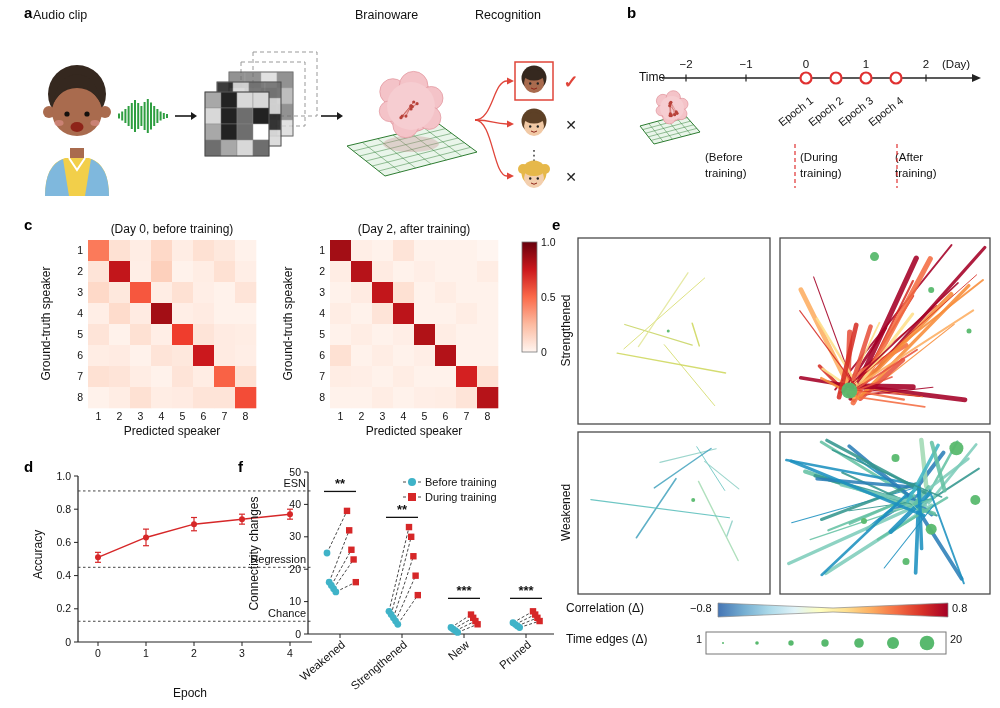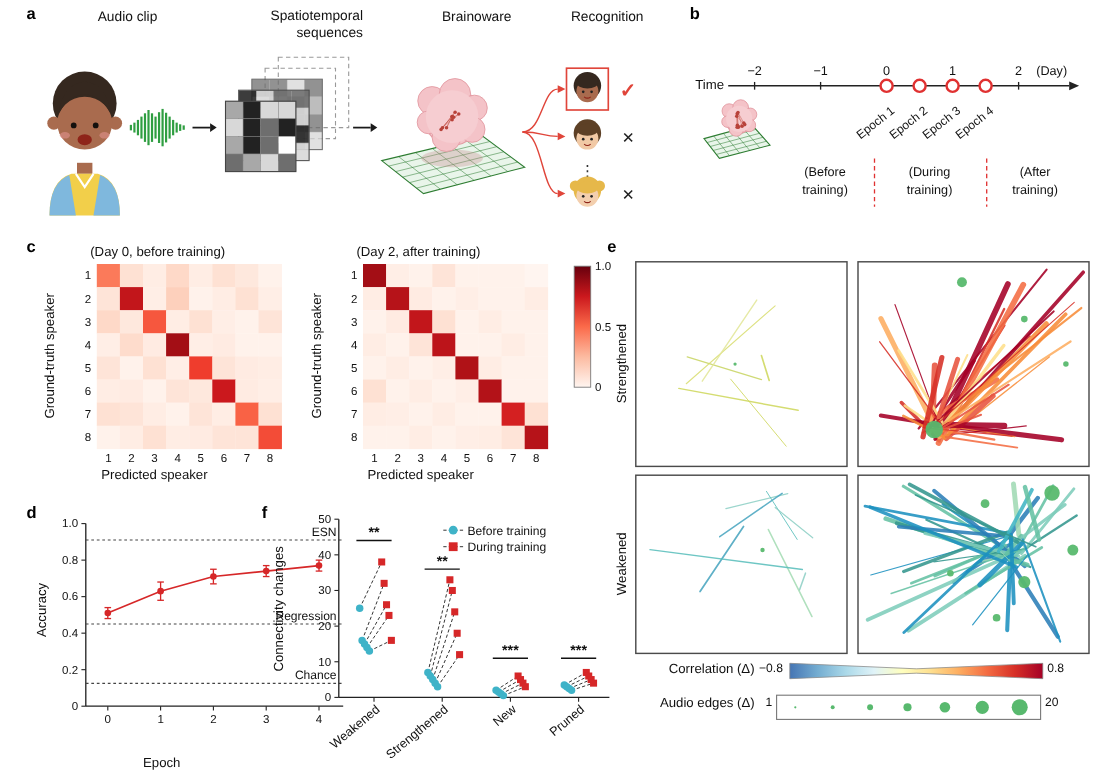--- a/index.html
+++ b/index.html
@@ -7,7 +7,7 @@
   body{font-family:"Liberation Sans",sans-serif;color:#111}
   .fig{position:relative;width:1000px;height:708px;background:#fff;overflow:hidden}
   .plabel{position:absolute;font-weight:bold;font-size:15px;color:#000}
-  .hdr{position:absolute;font-size:12.5px;color:#111;text-align:right;white-space:pre-line;line-height:1.25}
+  .hdr{position:absolute;font-size:12.5px;color:#111;text-align:left;white-space:pre-line;line-height:1.25}
   .cap{position:absolute;font-size:12px;color:#111;}
   .vlabel{position:absolute;font-size:12px;color:#111;text-align:center;transform:rotate(-90deg);height:15px;line-height:15px}
   .phase{position:absolute;font-size:11.5px;color:#111;text-align:center;white-space:pre-line;line-height:1.35}

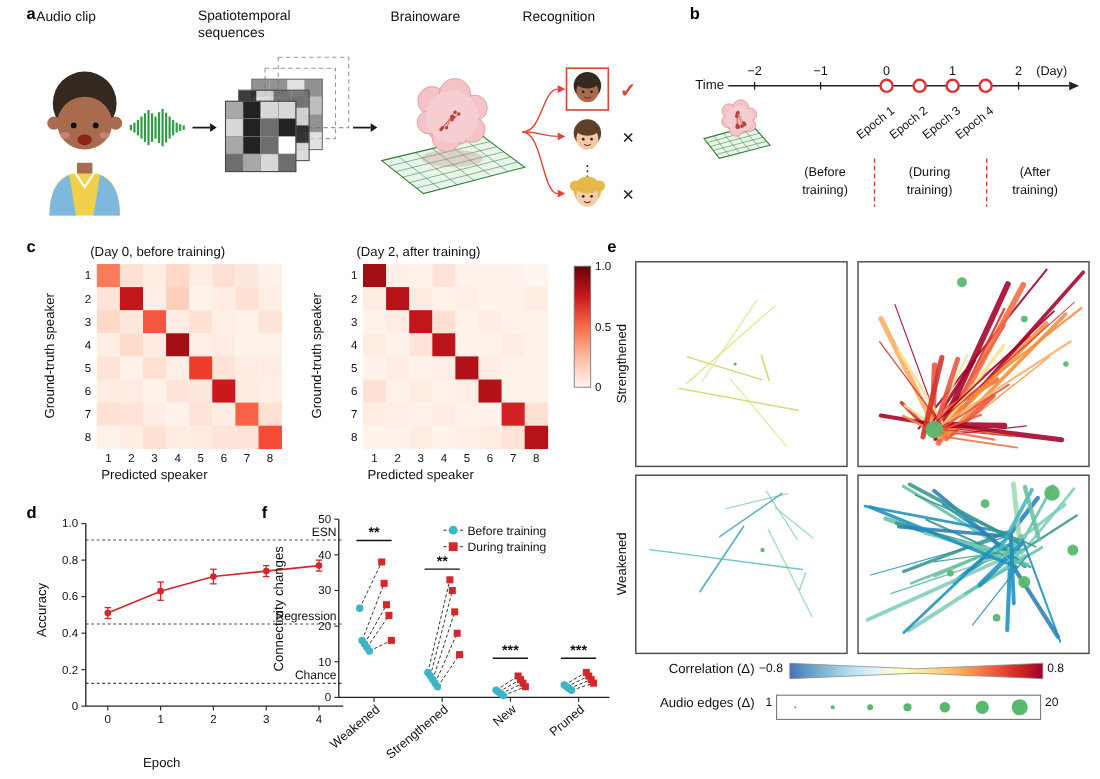--- a/index.html
+++ b/index.html
@@ -30,8 +30,6 @@
   <span class="plabel" style="left:238px;top:458px">f</span>
 
   <div class="hdr" style="left:33px;top:8px;width:110px">Audio clip</div>
-  <div class="hdr" style="left:180px;top:7px;width:150px">Spatiotemporal
-sequences</div>
   <div class="hdr" style="left:355px;top:8px;width:110px">Brainoware</div>
   <div class="hdr" style="left:475px;top:8px;width:110px">Recognition</div>
   <svg id="svg-a" style="left:15px;top:24px" width="605" height="185">

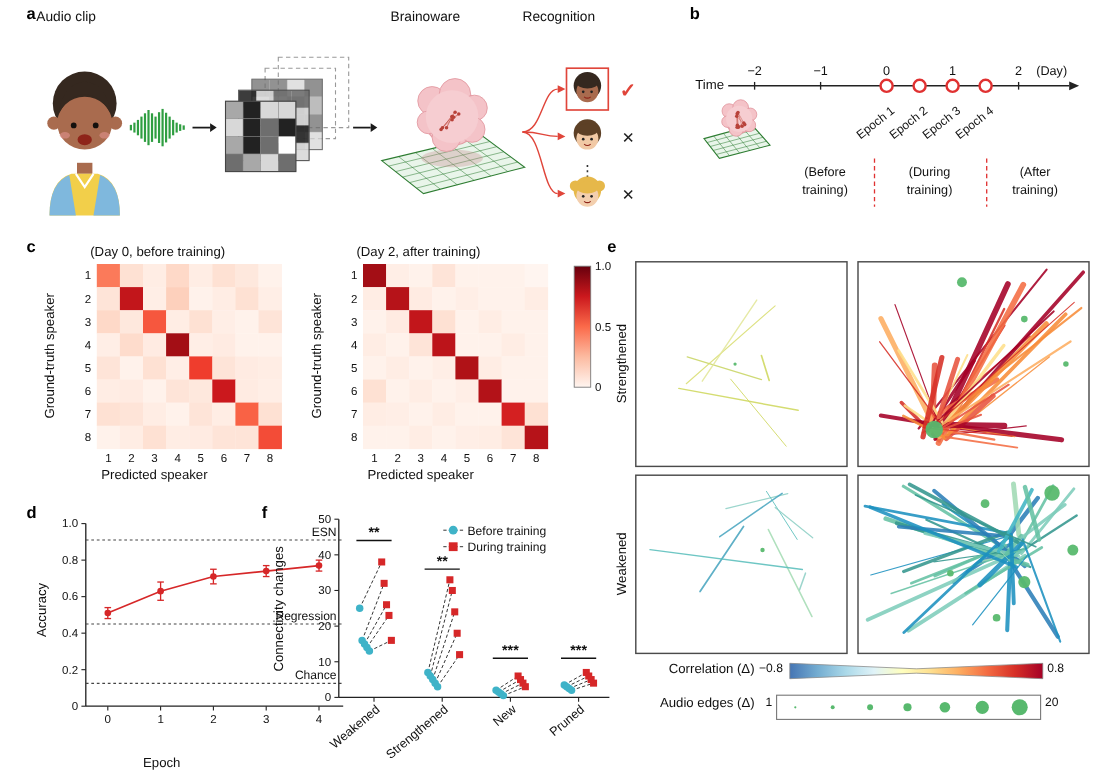--- a/index.html
+++ b/index.html
@@ -8,7 +8,7 @@
   .fig{position:relative;width:1000px;height:708px;background:#fff;overflow:hidden}
   .plabel{position:absolute;font-weight:bold;font-size:15px;color:#000}
   .hdr{position:absolute;font-size:12.5px;color:#111;text-align:left;white-space:pre-line;line-height:1.25}
-  .cap{position:absolute;font-size:12px;color:#111;}
+  .cap{position:absolute;font-size:12px;color:#111;text-align:center}
   .vlabel{position:absolute;font-size:12px;color:#111;text-align:center;transform:rotate(-90deg);height:15px;line-height:15px}
   .phase{position:absolute;font-size:11.5px;color:#111;text-align:center;white-space:pre-line;line-height:1.35}
   .legend-label{position:absolute;font-size:12px;color:#111;text-align:right}

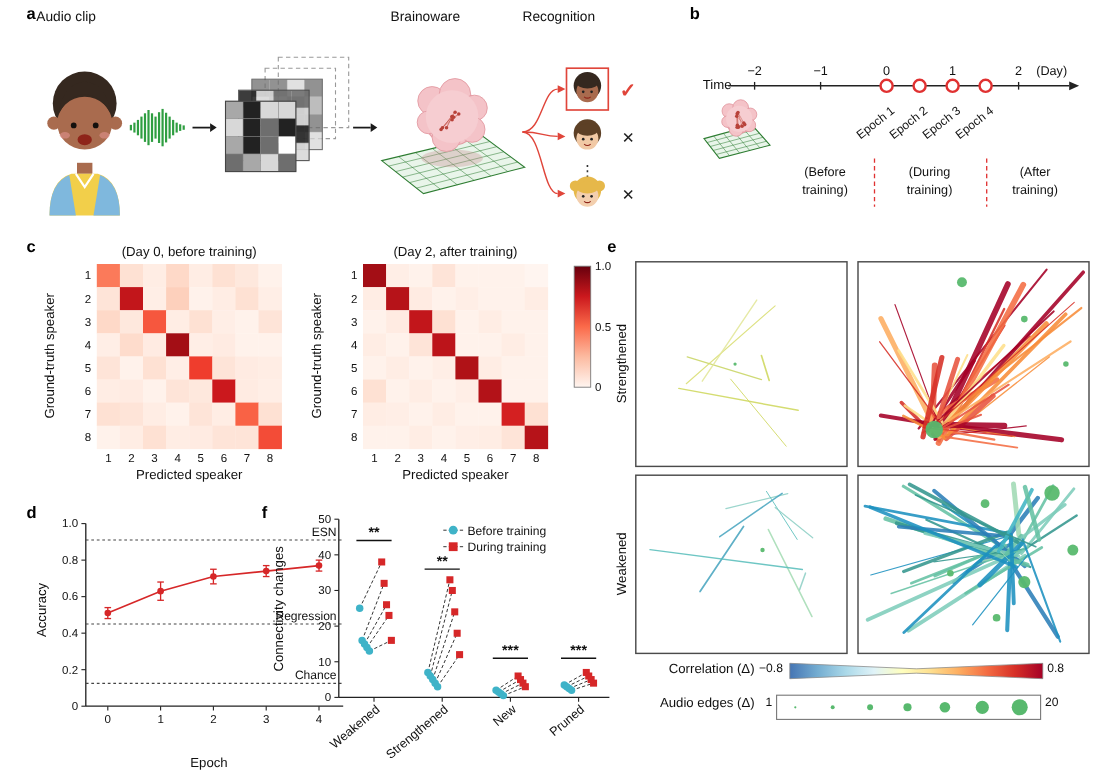--- a/index.html
+++ b/index.html
@@ -10,7 +10,7 @@
   .hdr{position:absolute;font-size:12.5px;color:#111;text-align:left;white-space:pre-line;line-height:1.25}
   .cap{position:absolute;font-size:12px;color:#111;text-align:center}
   .vlabel{position:absolute;font-size:12px;color:#111;text-align:center;transform:rotate(-90deg);height:15px;line-height:15px}
-  .phase{position:absolute;font-size:11.5px;color:#111;text-align:center;white-space:pre-line;line-height:1.35}
+  .phase{position:absolute;font-size:11.5px;color:#111;white-space:pre-line;line-height:1.35}
   .legend-label{position:absolute;font-size:12px;color:#111;text-align:right}
   .legend-val{position:absolute;font-size:11px;color:#111}
   .scalebar-rect{position:absolute;background:#111}

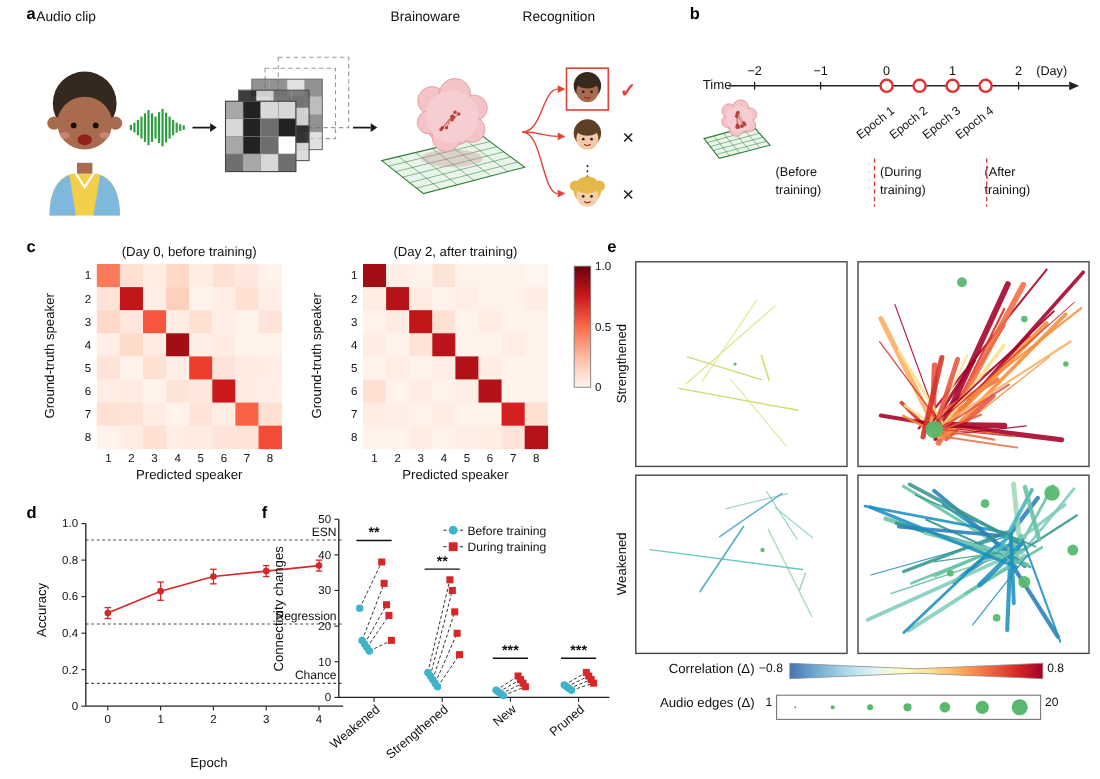--- a/index.html
+++ b/index.html
@@ -11,7 +11,7 @@
   .cap{position:absolute;font-size:12px;color:#111;text-align:center}
   .vlabel{position:absolute;font-size:12px;color:#111;text-align:center;transform:rotate(-90deg);height:15px;line-height:15px}
   .phase{position:absolute;font-size:11.5px;color:#111;white-space:pre-line;line-height:1.35}
-  .legend-label{position:absolute;font-size:12px;color:#111;text-align:right}
+  .legend-label{position:absolute;font-size:12px;color:#111;text-align:left}
   .legend-val{position:absolute;font-size:11px;color:#111}
   .scalebar-rect{position:absolute;background:#111}
   svg{position:absolute;overflow:visible}

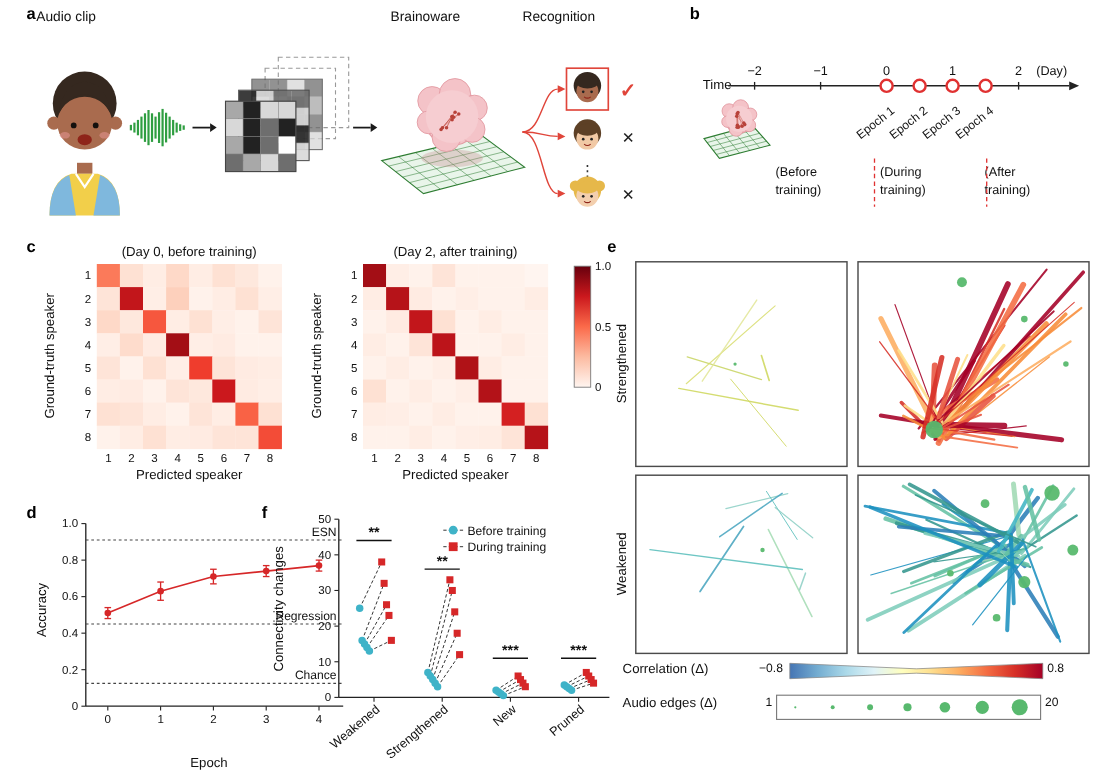--- a/index.html
+++ b/index.html
@@ -637,7 +637,7 @@
   <div class="legend-label" style="left:566px;top:601px;width:120px">Correlation (Δ)</div>
   <div class="legend-val" style="left:690px;top:602px;width:30px">−0.8</div>
   <div class="legend-val" style="left:952px;top:602px;width:30px">0.8</div>
-  <div class="legend-label" style="left:566px;top:632px;width:120px">Audio edges (Δ)</div>
+  <div class="legend-label" style="left:566px;top:632px;width:120px">Time edges (Δ)</div>
   <div class="legend-val" style="left:696px;top:633px;width:20px">1</div>
   <div class="legend-val" style="left:950px;top:633px;width:26px">20</div>
   <svg id="svg-e" style="left:556px;top:232px" width="440" height="476">

